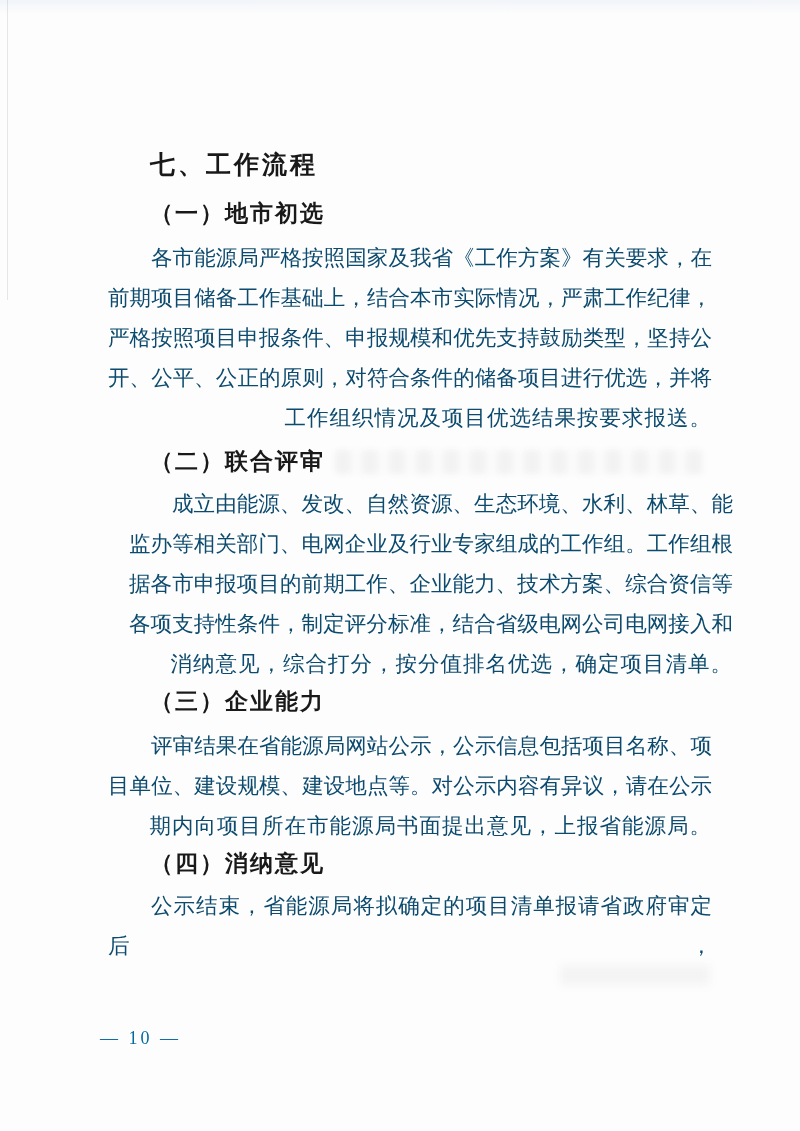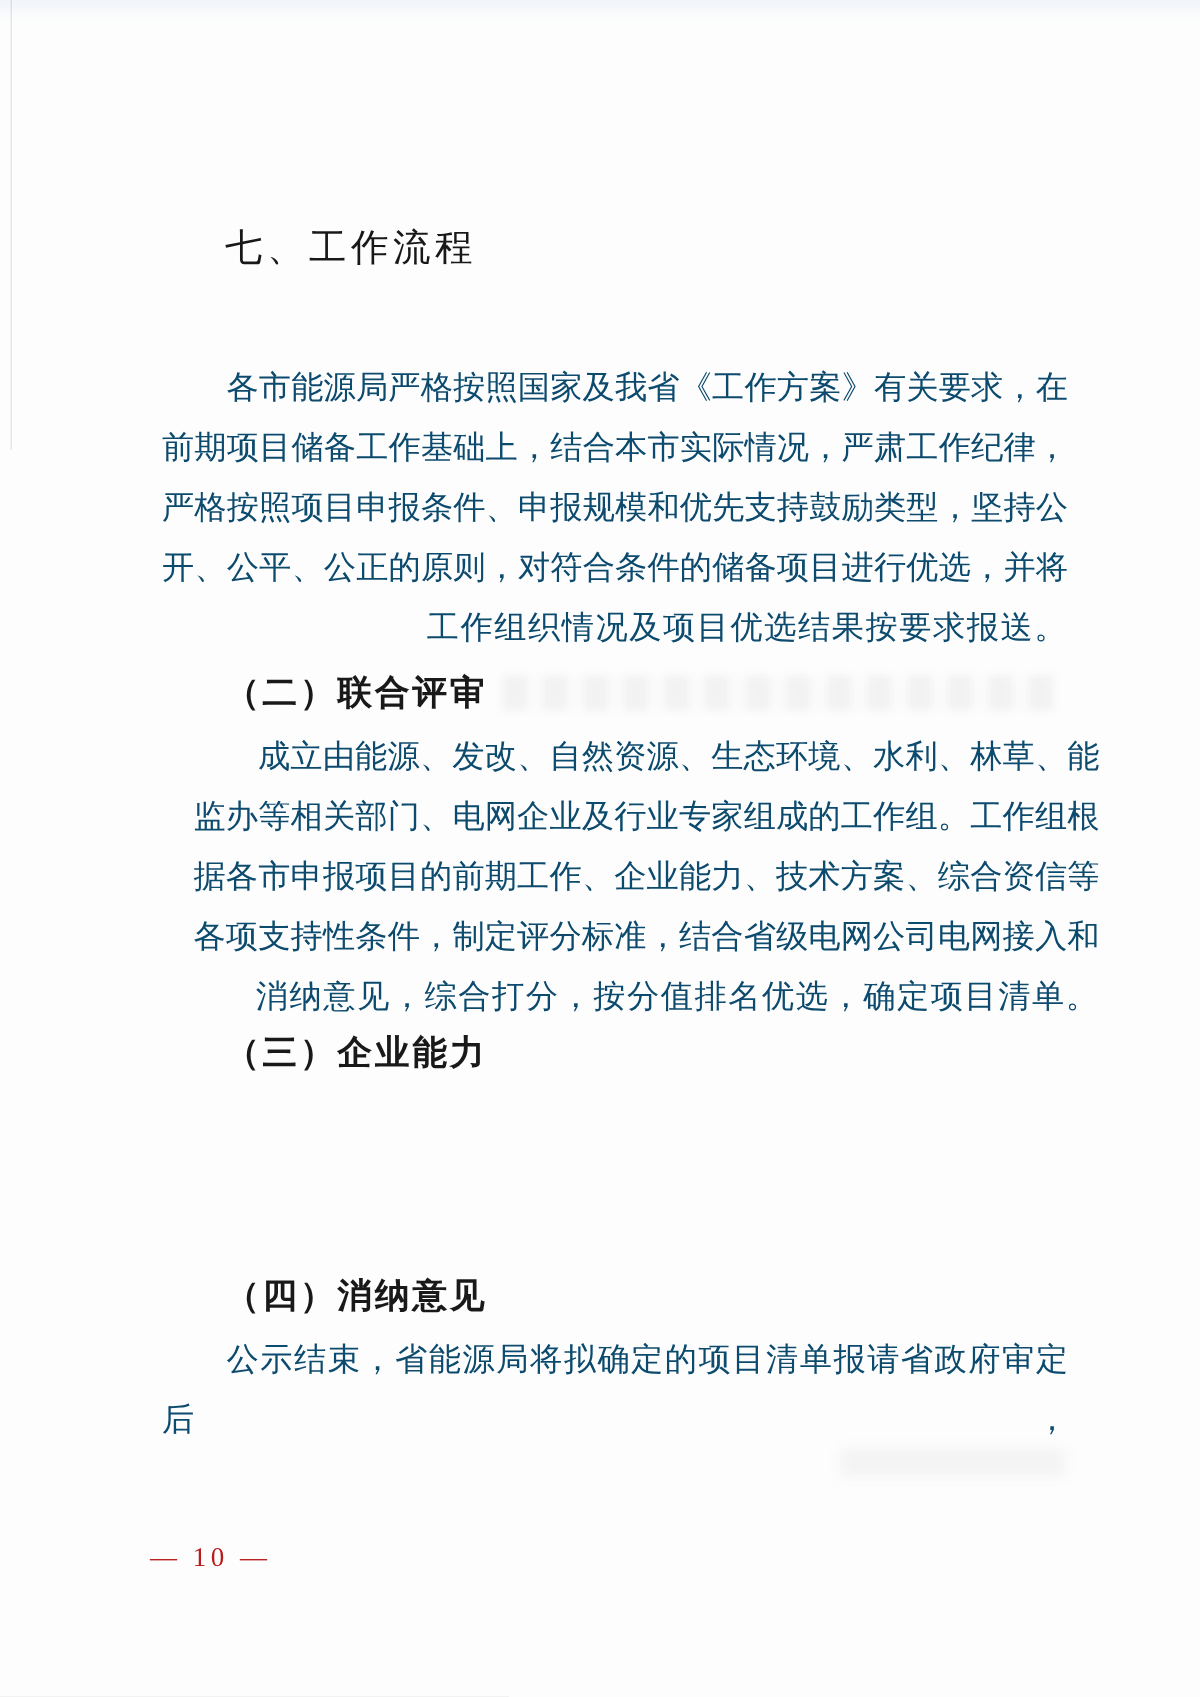--- a/index.html
+++ b/index.html
@@ -60,7 +60,7 @@
     left: 150px;
     top: 148px;
     font-size: 25px;
-    font-weight: normal;
+    font-weight: bold;
     letter-spacing: 3px;
     color: #181818;
   }

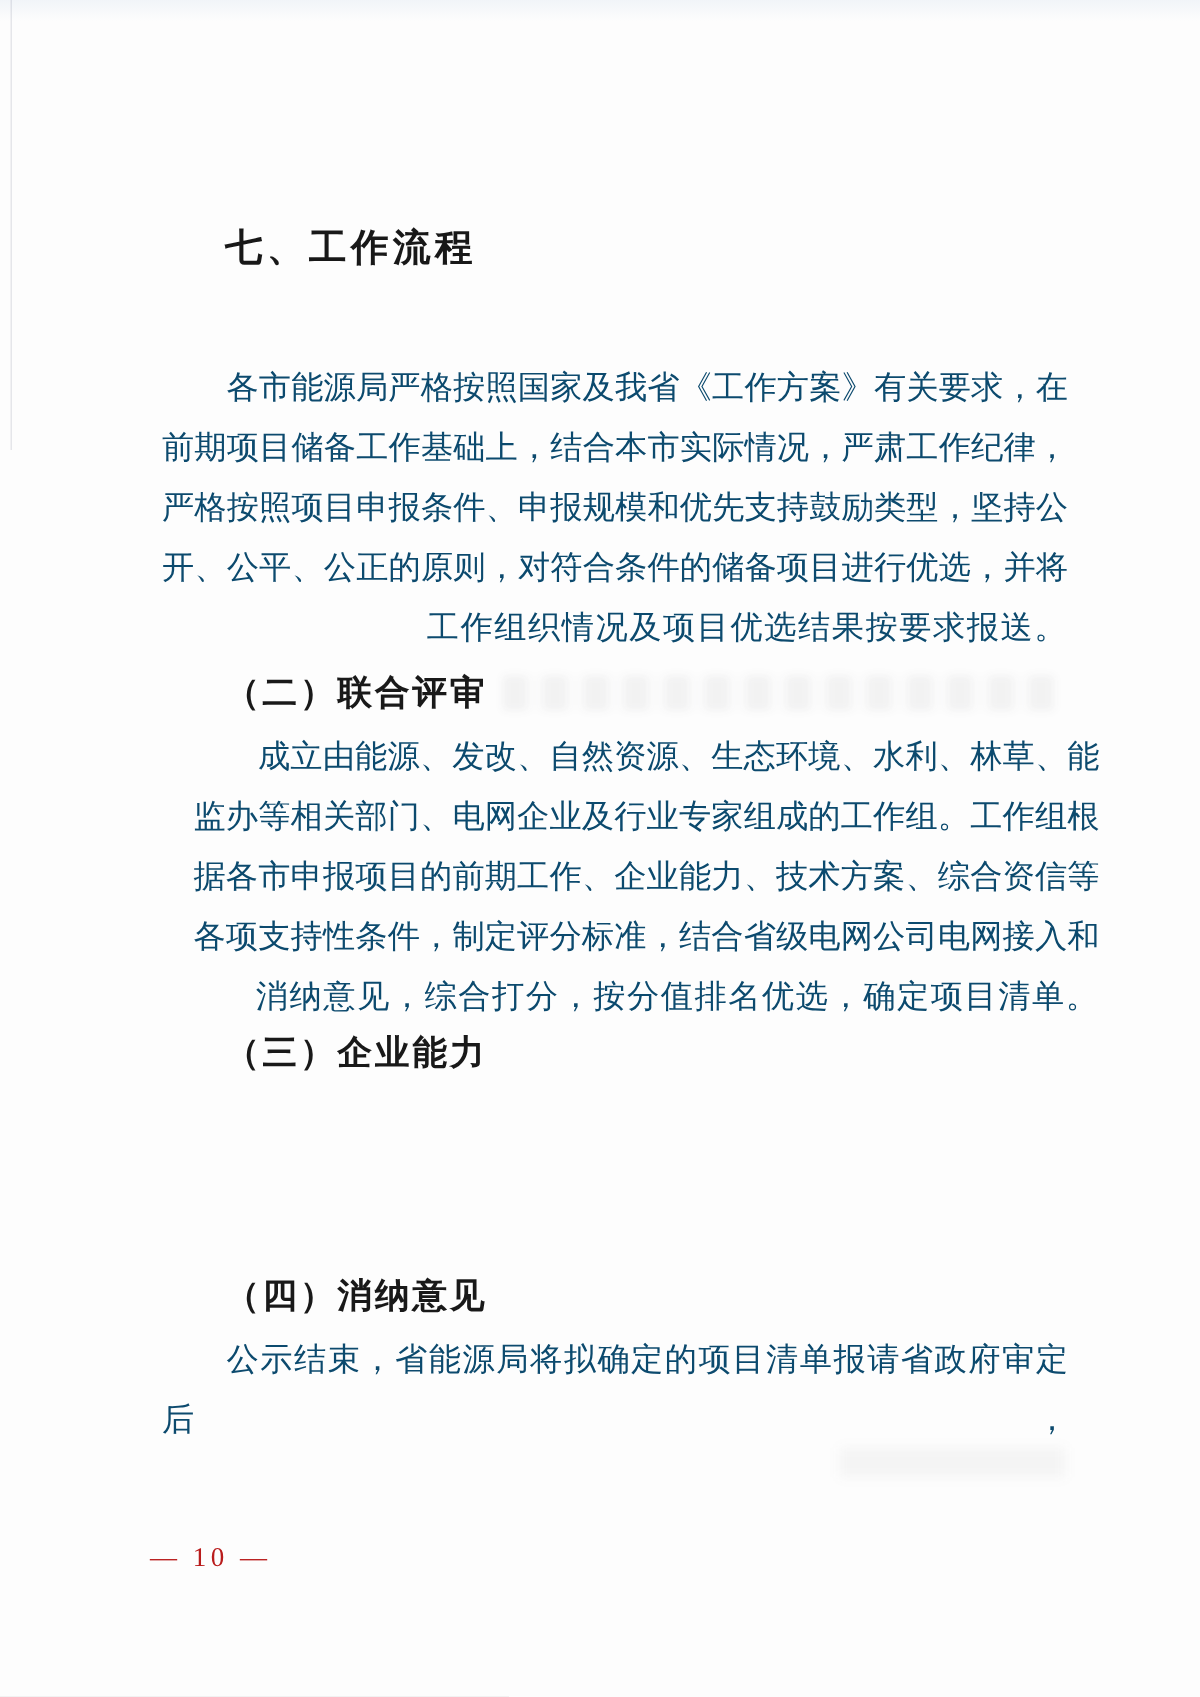--- a/index.html
+++ b/index.html
@@ -125,6 +125,7 @@
 
   <div class="h1">七、工作流程</div>
 
+  <div class="subhead sub1">（一）地市初选</div>
   <div class="para p1">
     <div class="line full indent">各市能源局严格按照国家及我省《工作方案》有关要求，在</div>
     <div class="line full">前期项目储备工作基础上，结合本市实际情况，严肃工作纪律，</div>

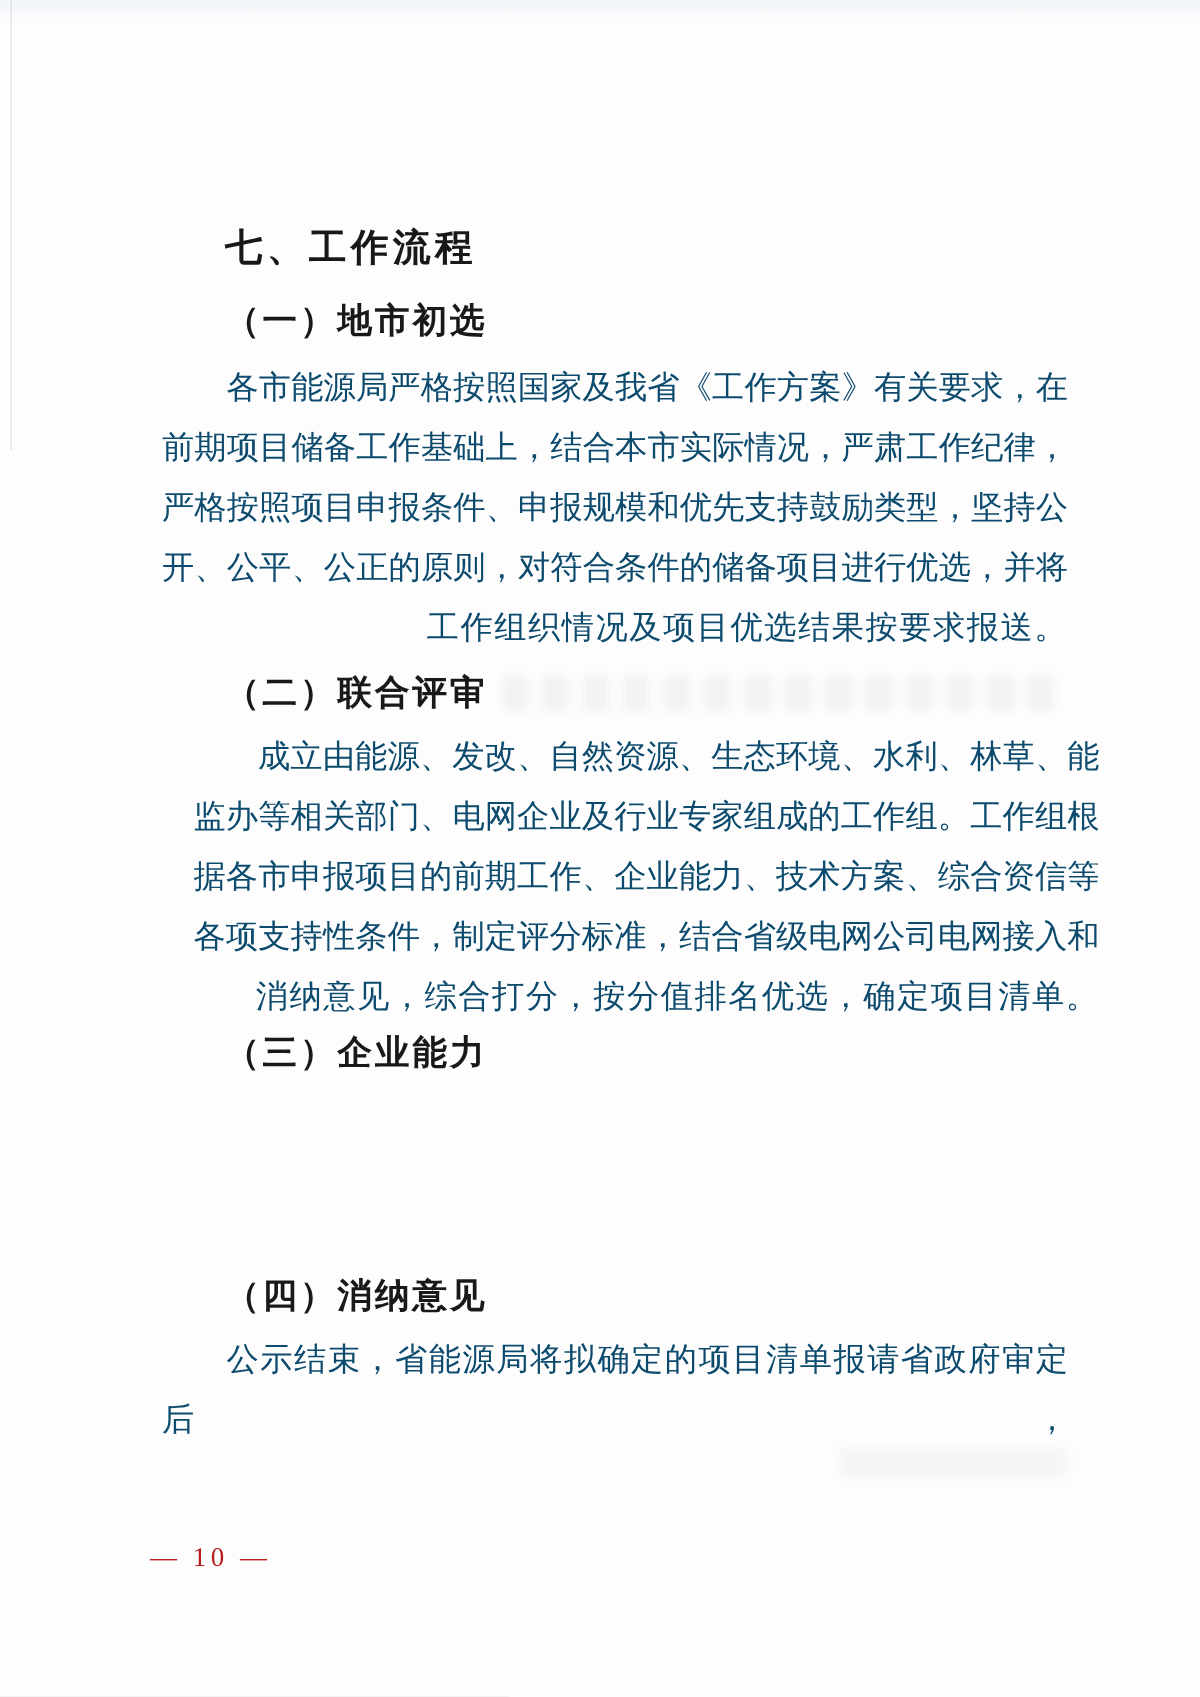--- a/index.html
+++ b/index.html
@@ -144,6 +144,11 @@
   </div>
 
   <div class="subhead sub3">（三）企业能力</div>
+  <div class="para p3">
+    <div class="line full indent">评审结果在省能源局网站公示，公示信息包括项目名称、项</div>
+    <div class="line full">目单位、建设规模、建设地点等。对公示内容有异议，请在公示</div>
+    <div class="line last">期内向项目所在市能源局书面提出意见，上报省能源局。</div>
+  </div>
 
   <div class="subhead sub4">（四）消纳意见</div>
   <div class="para p4">

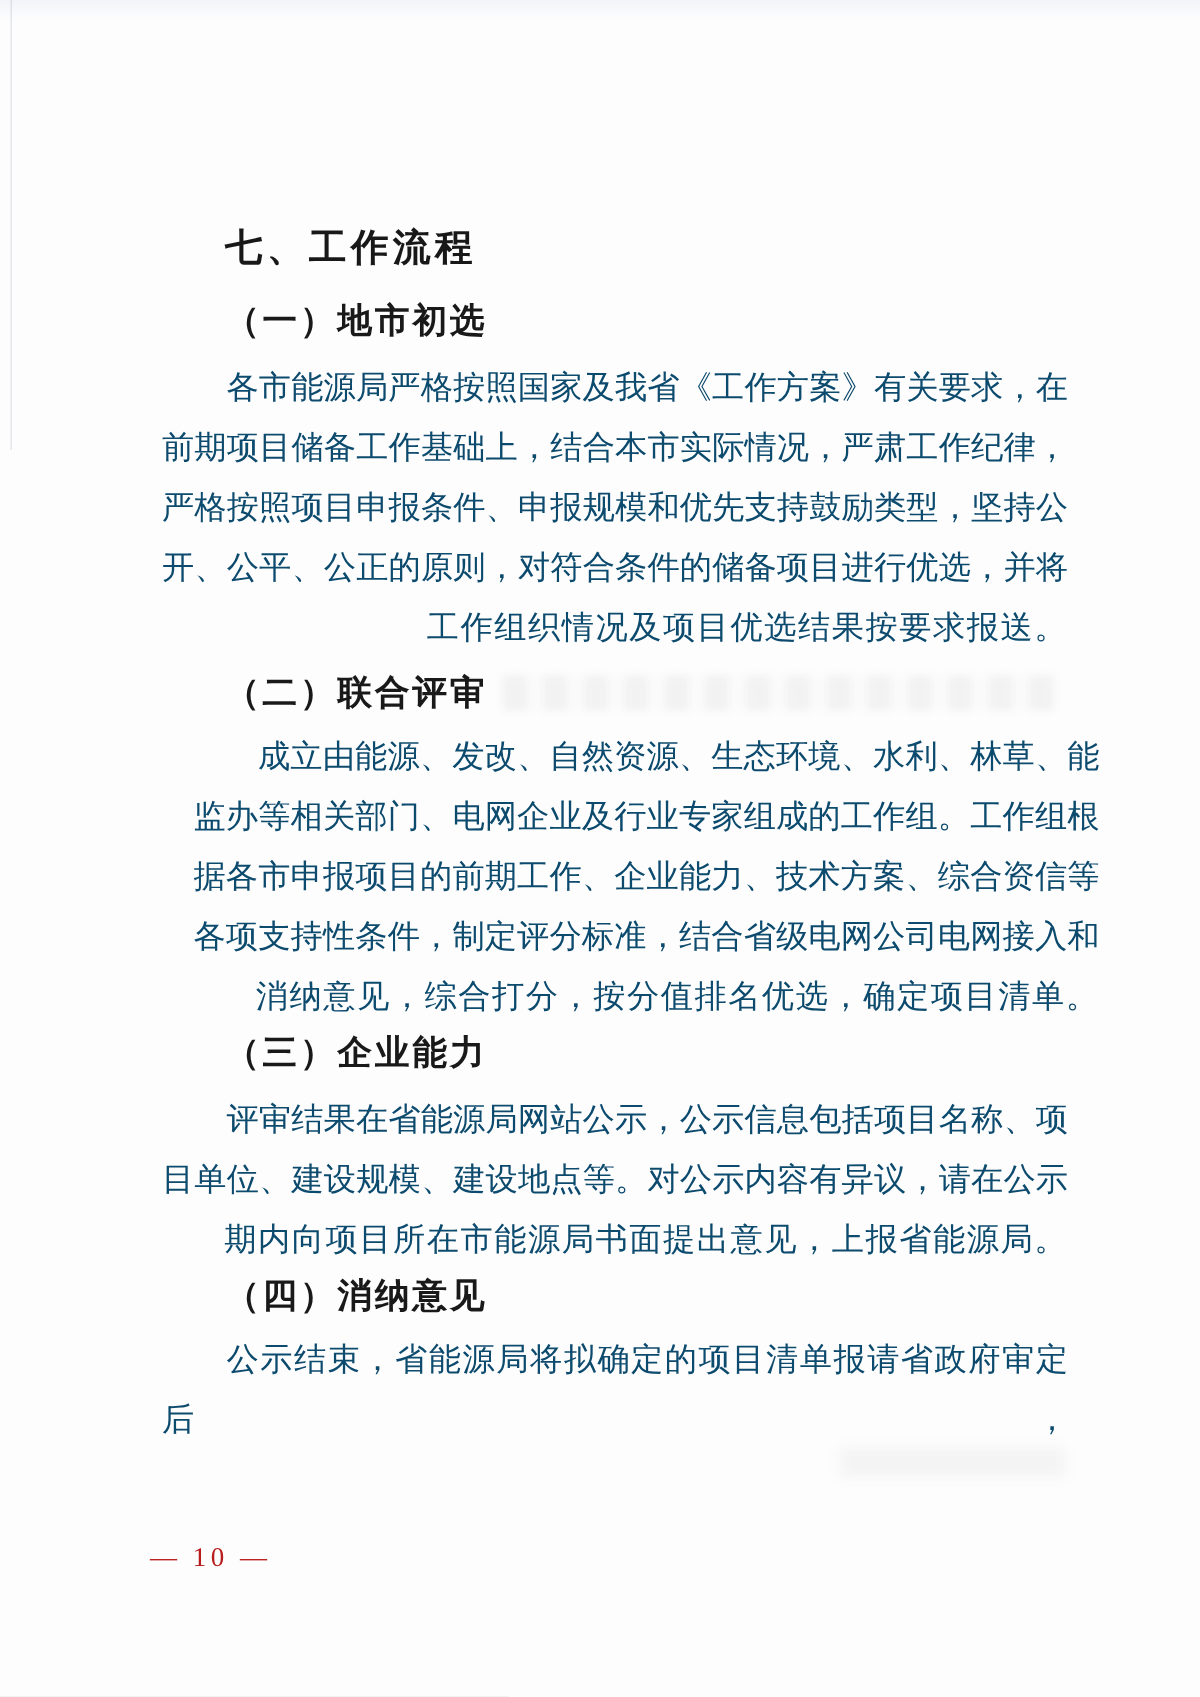--- a/index.html
+++ b/index.html
@@ -110,7 +110,7 @@
     top: 1028px;
     font-size: 18px;
     letter-spacing: 3px;
-    color: #b91c1c;
+    color: #0369a1;
   }
 </style>
 </head>

